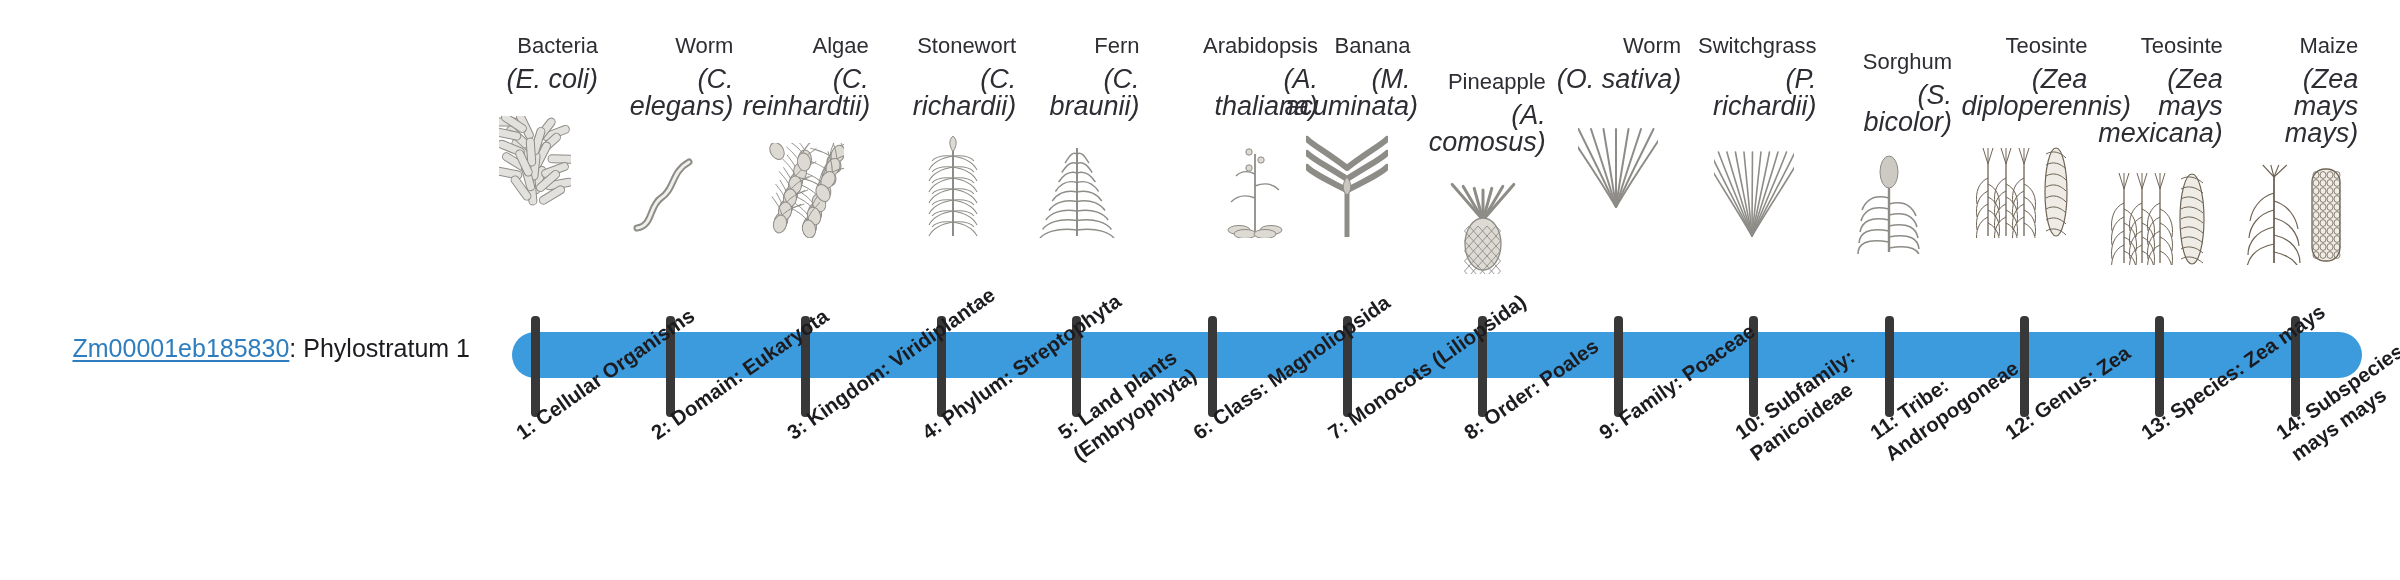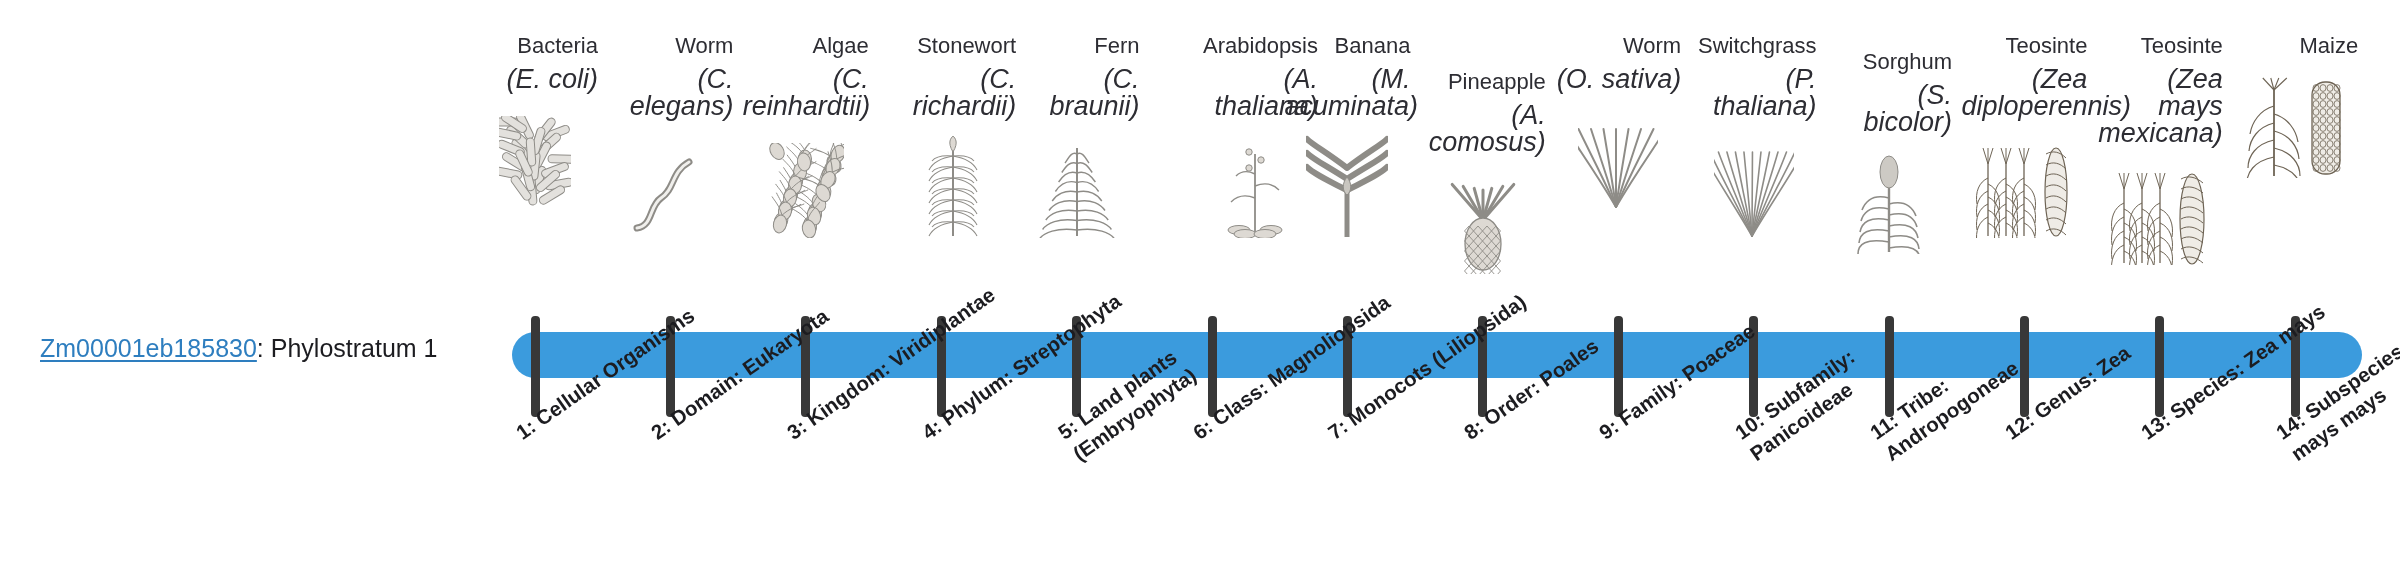--- a/index.html
+++ b/index.html
@@ -516,7 +516,7 @@
       </div>
       <div class="species" style="left: 1690.6px;">
         <div class="sp-common">Switchgrass</div>
-        <div class="sp-sci">(P. thaliana)</div>
+        <div class="sp-sci">(P. richardii)</div>
         <div class="sp-art">
           <svg width="80" height="100" viewBox="0 0 80 100">
             <path d="M38 98 C18.2 64 0.6000000000000014 38 -12.599999999999994 14" fill="none" stroke="#8e8c87" stroke-width="1.6" stroke-linecap="round"></path>

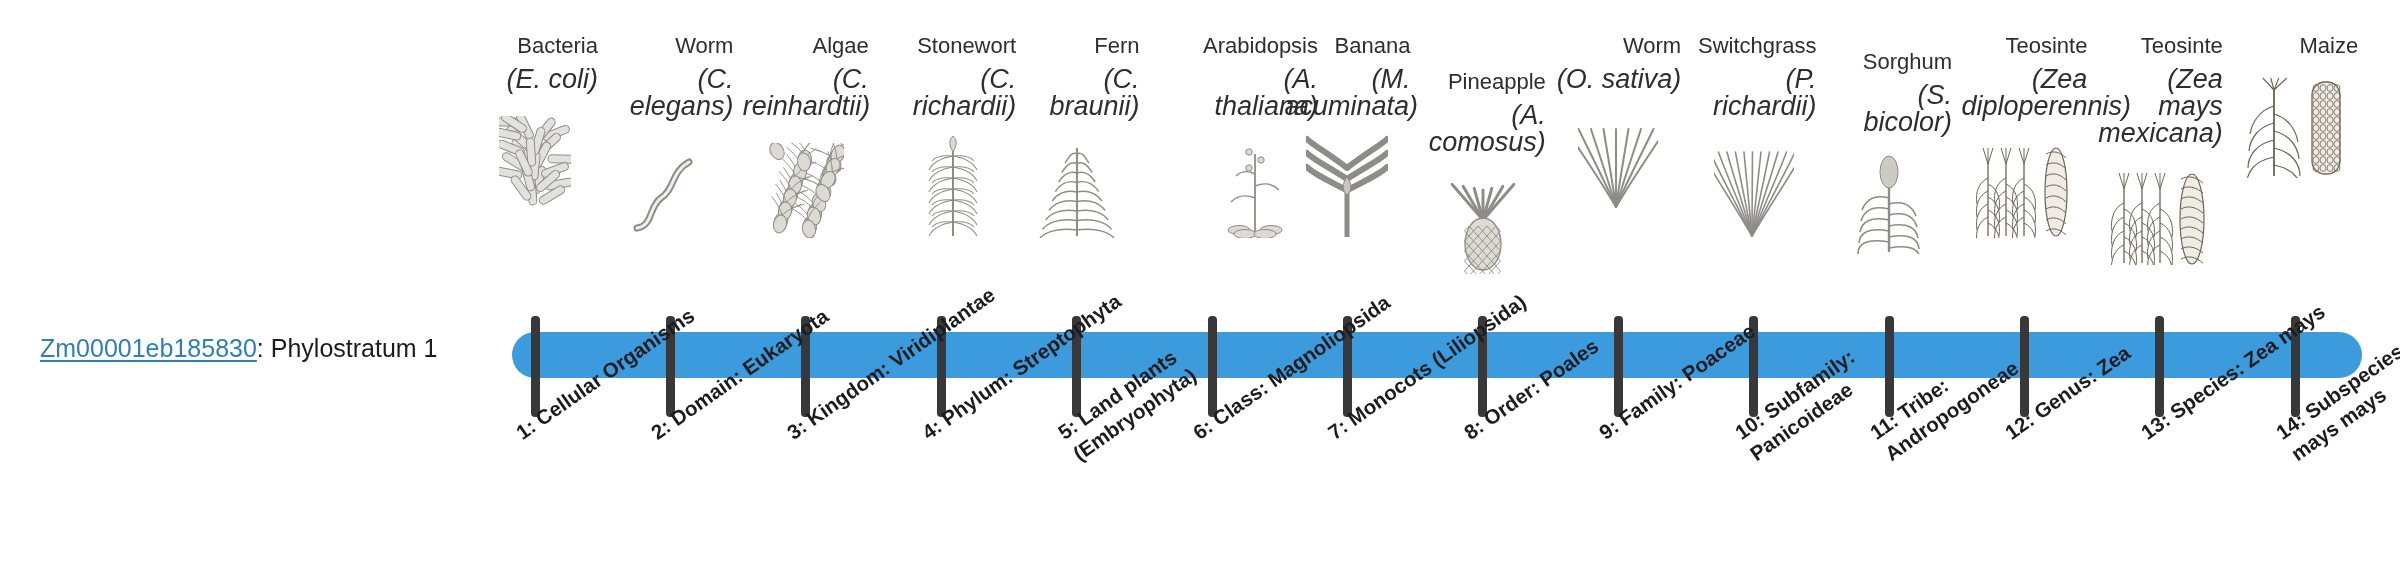--- a/index.html
+++ b/index.html
@@ -668,6 +668,7 @@
       </div>
       <div class="species" style="left: 2232.2px;">
         <div class="sp-common">Maize</div>
+        <div class="sp-sci">(Zea mays mays)</div>
         <div class="sp-art">
           <svg width="106" height="102" viewBox="0 0 106 102">
             <path d="M32 100 L32 14" stroke="#6e6455" stroke-width="1.8"></path>

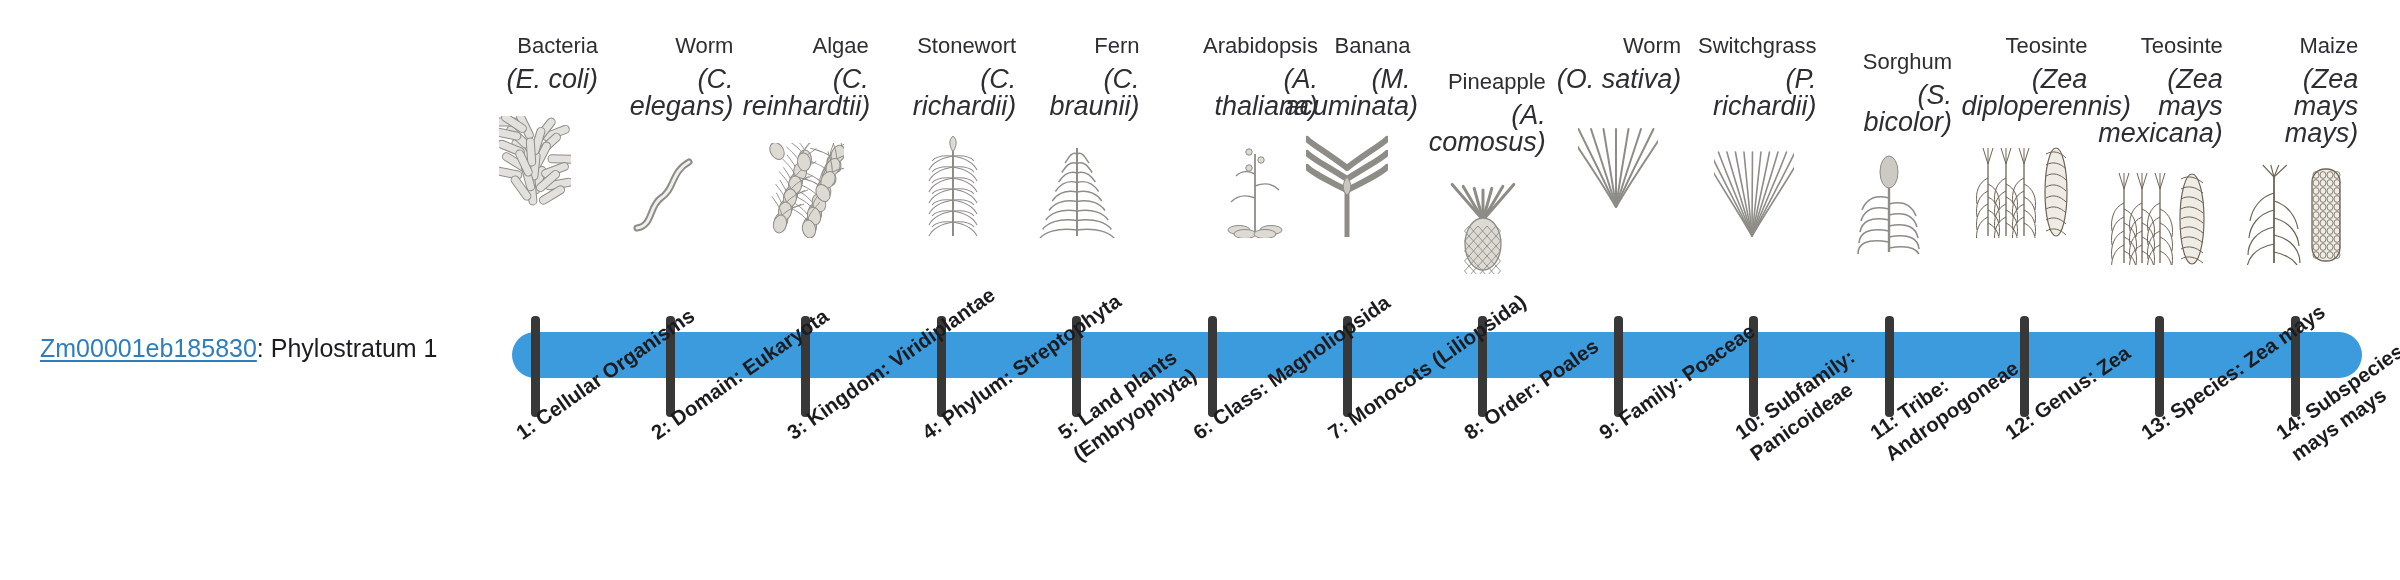--- a/index.html
+++ b/index.html
@@ -19,6 +19,7 @@
     position:absolute;
     left:40px; top:332px;
     width:430px;
+    text-align:right;
     font-size:25px;
     line-height:32px;
     white-space:nowrap;

